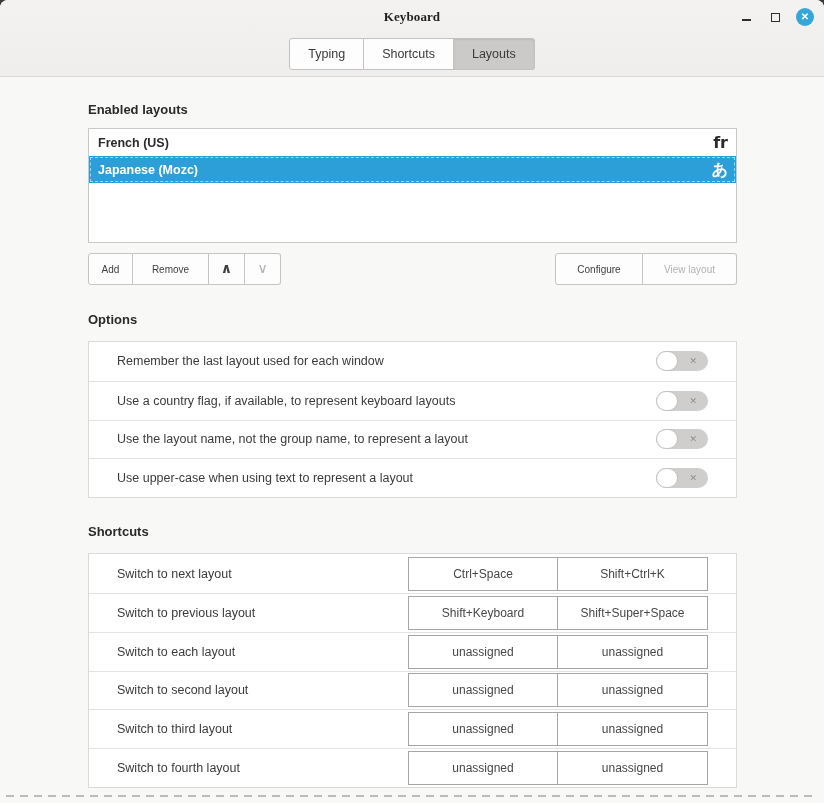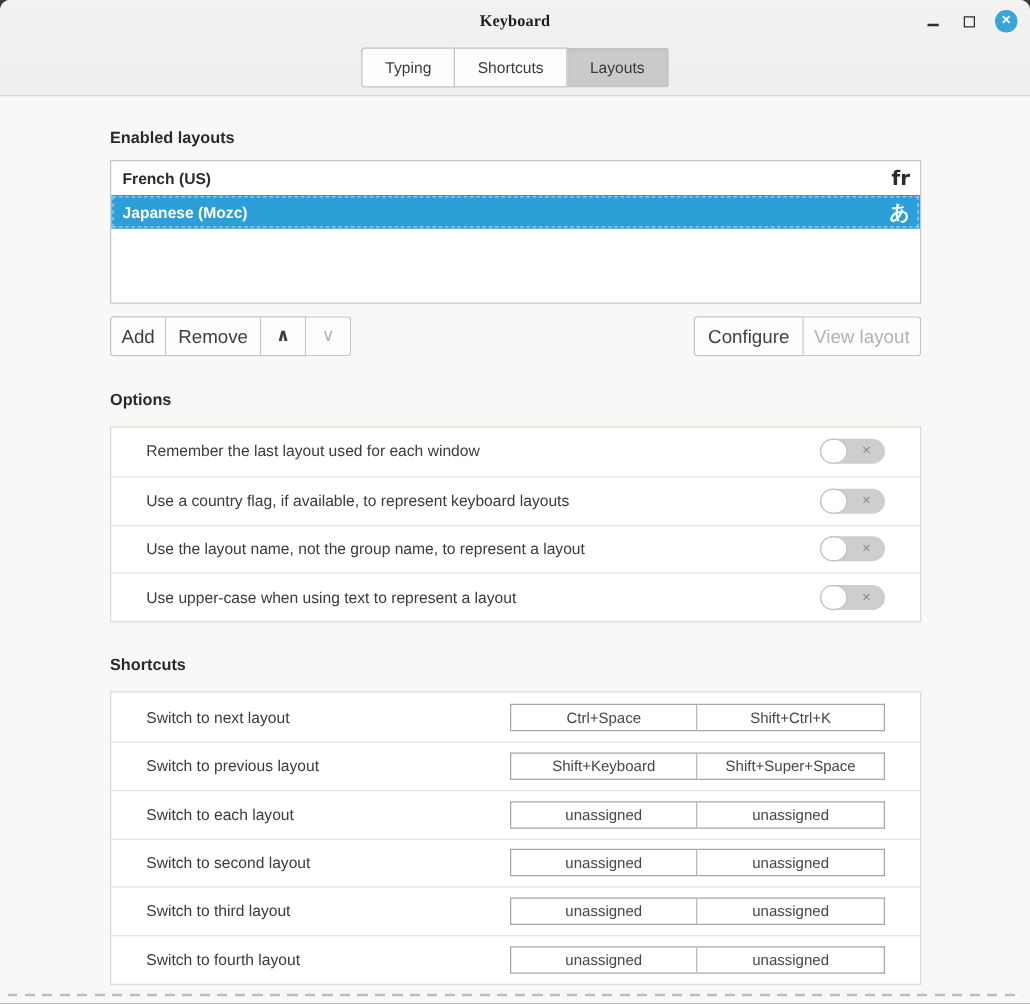--- a/index.html
+++ b/index.html
@@ -98,7 +98,7 @@
     background: #fdfdfd;
     border: 1px solid #c6c5c3;
     border-left-width: 0;
-    font-size: 15px; color: #3f3f3f;
+    font-size: 10px; color: #3f3f3f;
     display: flex; align-items: center; justify-content: center;
     cursor: default;
   }

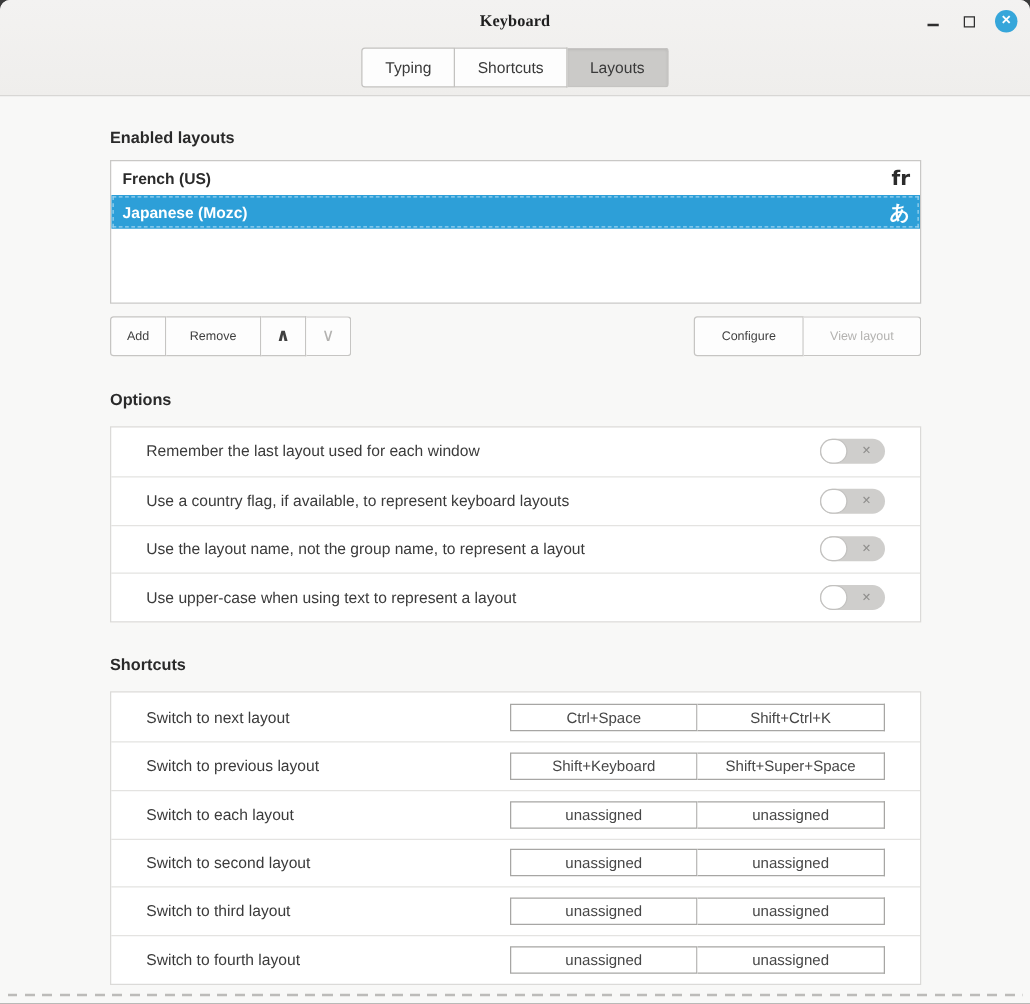--- a/index.html
+++ b/index.html
@@ -150,7 +150,7 @@
   
   .kb-pair { display: flex; }
   .kb-btn {
-    width: 150px; height: 22px;
+    width: 150px; height: 34px;
     background: #ffffff;
     border: 1px solid #a7a6a4;
     border-left-width: 0;

